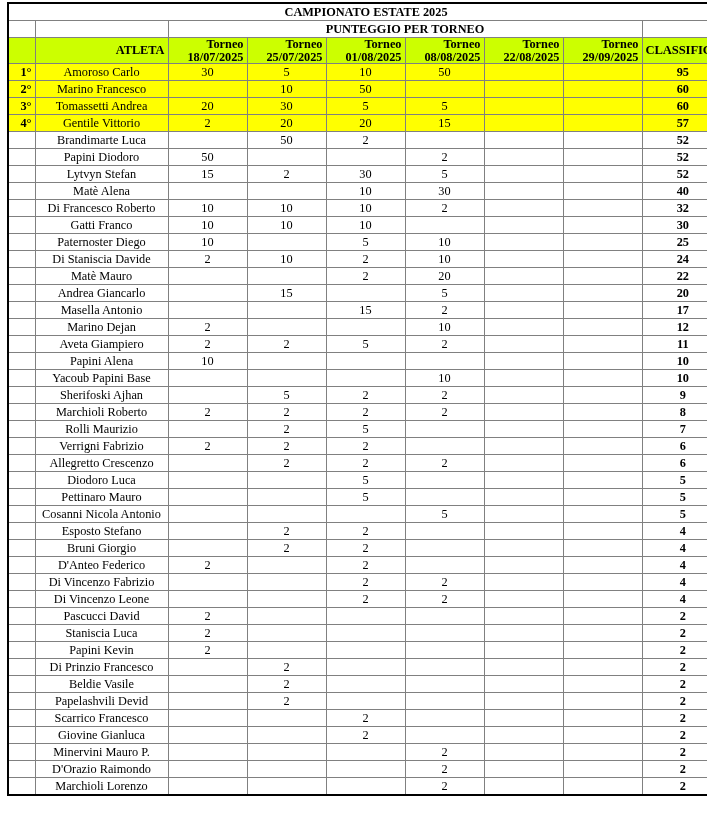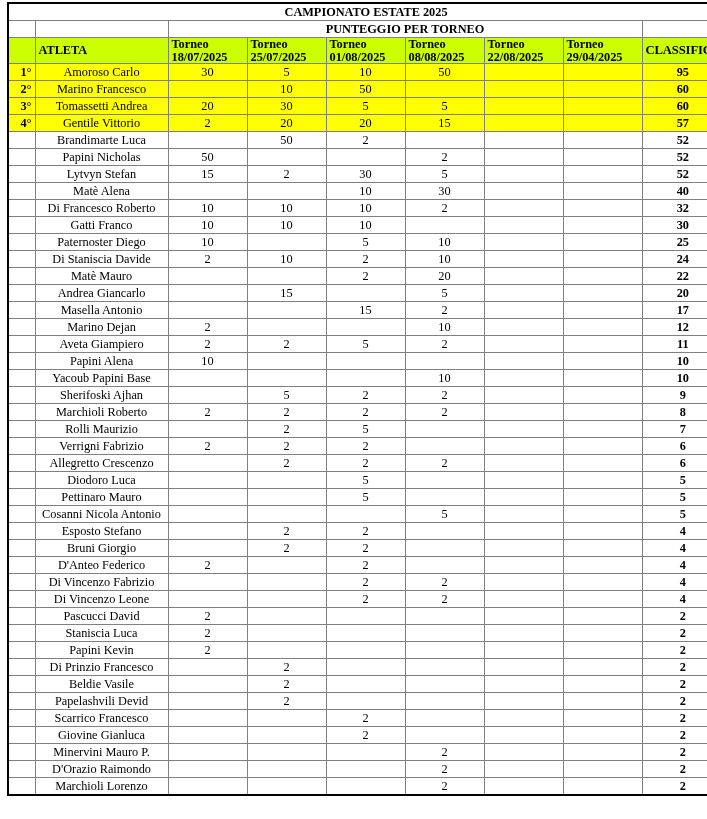--- a/index.html
+++ b/index.html
@@ -58,7 +58,7 @@
   
   .head-row td {
     background: #ccff00;
-    text-align: left;
+    text-align: right;
     vertical-align: middle;
     font-weight: bold;
     font-size: 12.6px;

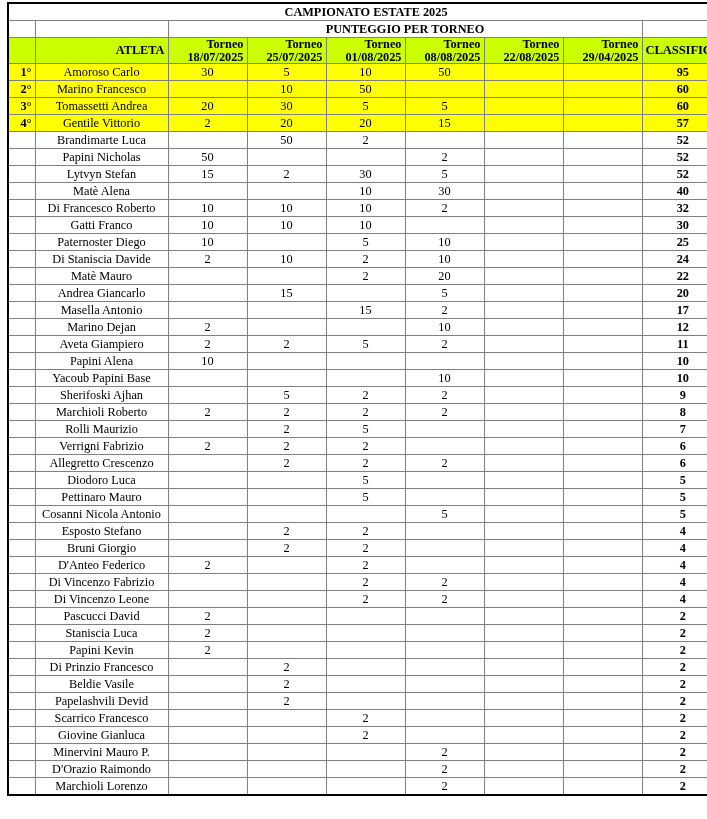--- a/index.html
+++ b/index.html
@@ -141,7 +141,7 @@
         </td>
         <td>
           <span>Torneo</span><br>
-          <span>29/04/2025</span>
+          <span>29/09/2025</span>
         </td>
         <td class="head-class">CLASSIFICA</td>
       </tr>

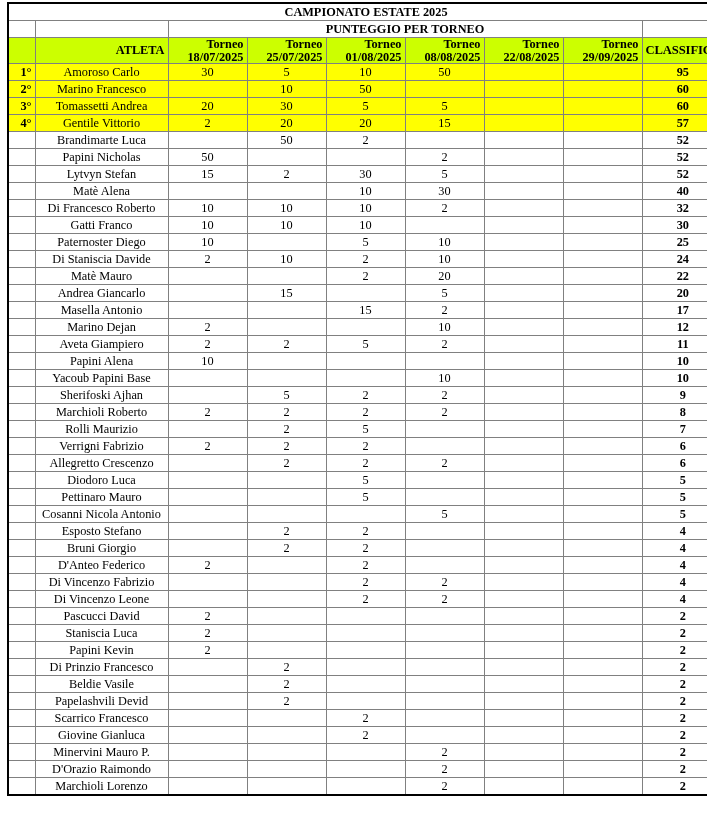--- a/index.html
+++ b/index.html
@@ -203,7 +203,7 @@
         </tr>
         <tr class="plain">
           <td class="rank-cell"></td>
-          <td class="name-cell">Papini Nicholas</td>
+          <td class="name-cell">Papini Diodoro</td>
           <td class="score-cell">50</td>
           <td class="score-cell"></td>
           <td class="score-cell"></td>

